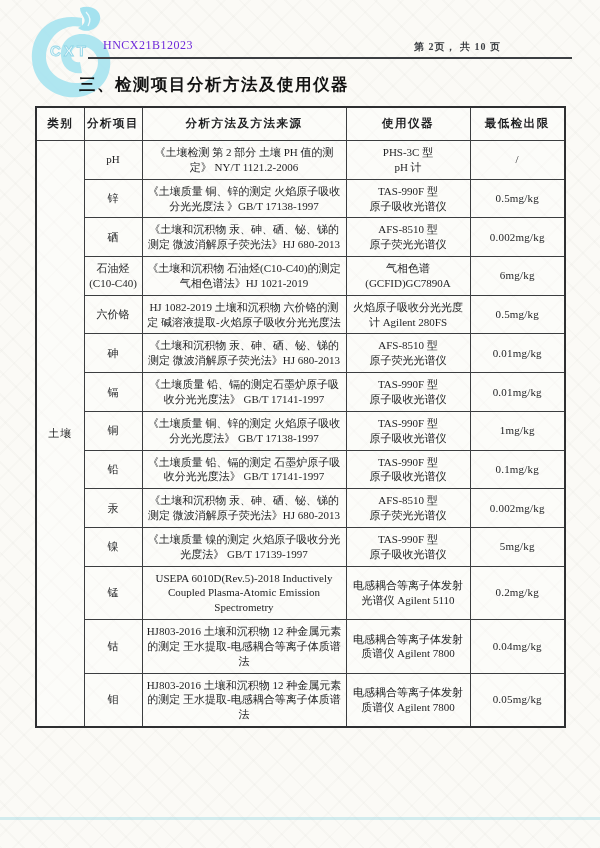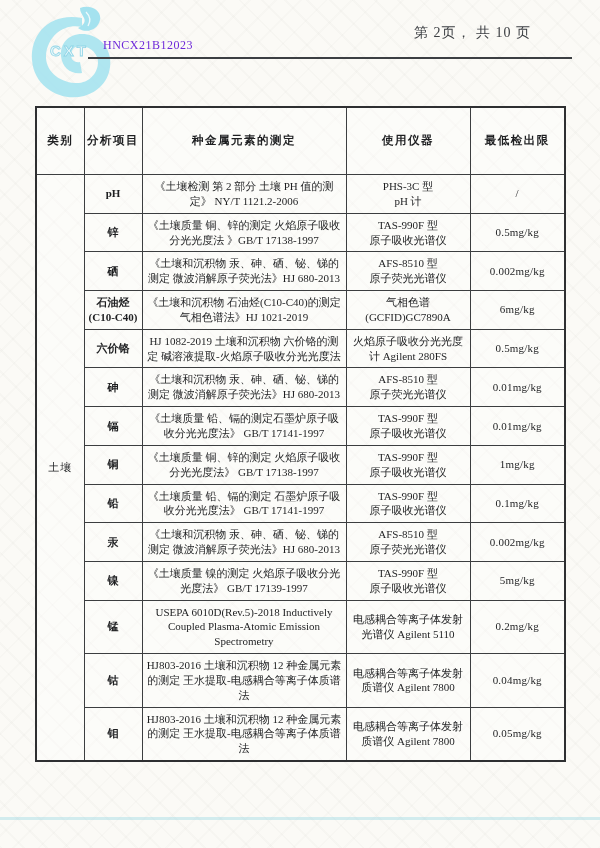--- a/index.html
+++ b/index.html
@@ -22,8 +22,8 @@
     font-size:12px;letter-spacing:0.5px;color:#6d28d9;
   }
   .page-info{
-    position:absolute;left:414px;top:24px;
-    font-size:14px;letter-spacing:1px;color:#3a3d41;
+    position:absolute;left:414px;top:40px;
+    font-size:10px;letter-spacing:1px;color:#3a3d41;font-weight:bold;
   }
   .header-rule{
     position:absolute;left:88px;top:57px;width:484px;height:2px;

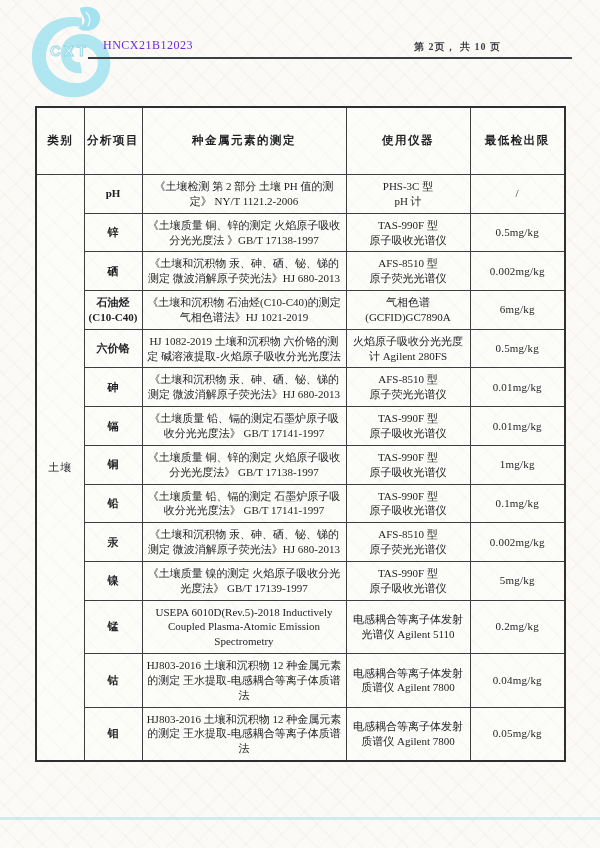--- a/index.html
+++ b/index.html
@@ -88,6 +88,7 @@
   <span class="page-info">第 2页， 共 10 页</span>
   <div class="header-rule"></div>
 
+  <h2 class="title">三、检测项目分析方法及使用仪器</h2>
 
   <table class="analysis">
     <colgroup>

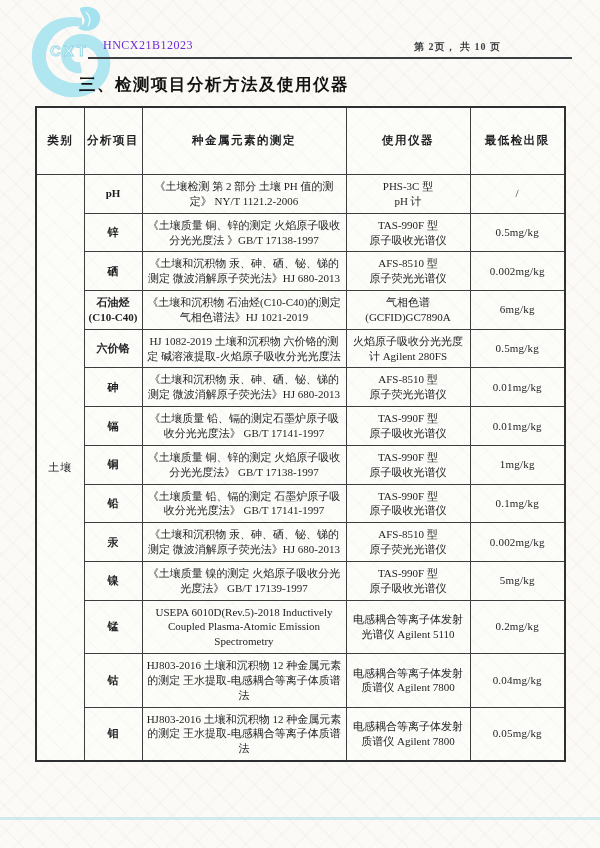--- a/index.html
+++ b/index.html
@@ -52,7 +52,7 @@
   }
   table.analysis th{
     font-weight:bold;font-size:11.5px;letter-spacing:1.5px;
-    height:24px;padding:21px 2px;
+    height:24px;padding:4px 2px;
   }
   td.cat{font-size:11.5px;letter-spacing:1px;font-family:Liberation Serif, serif;}
   td.item-cell{white-space:pre-line;font-weight:bold;}

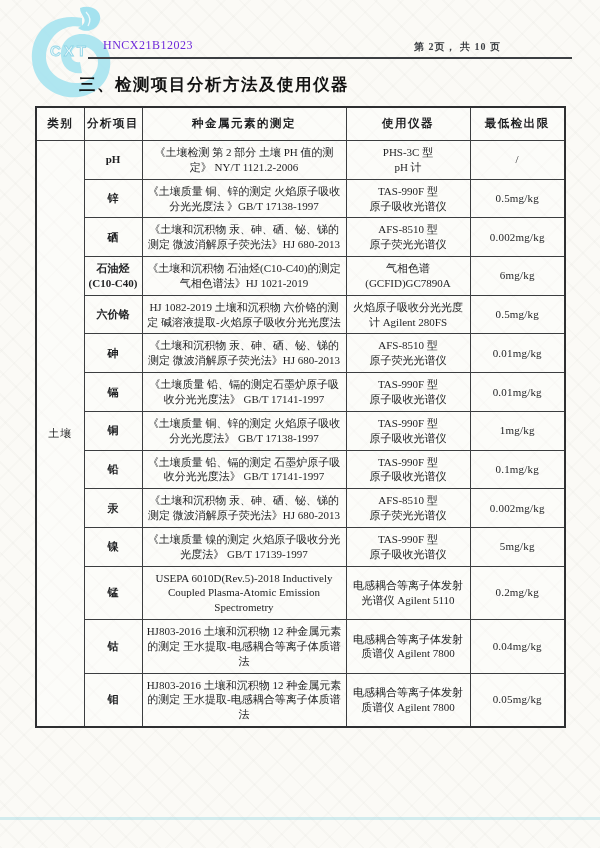--- a/index.html
+++ b/index.html
@@ -102,7 +102,7 @@
       <tr>
         <th>类别</th>
         <th>分析项目</th>
-        <th>种金属元素的测定</th>
+        <th>分析方法及方法来源</th>
         <th>使用仪器</th>
         <th>最低检出限</th>
       </tr>

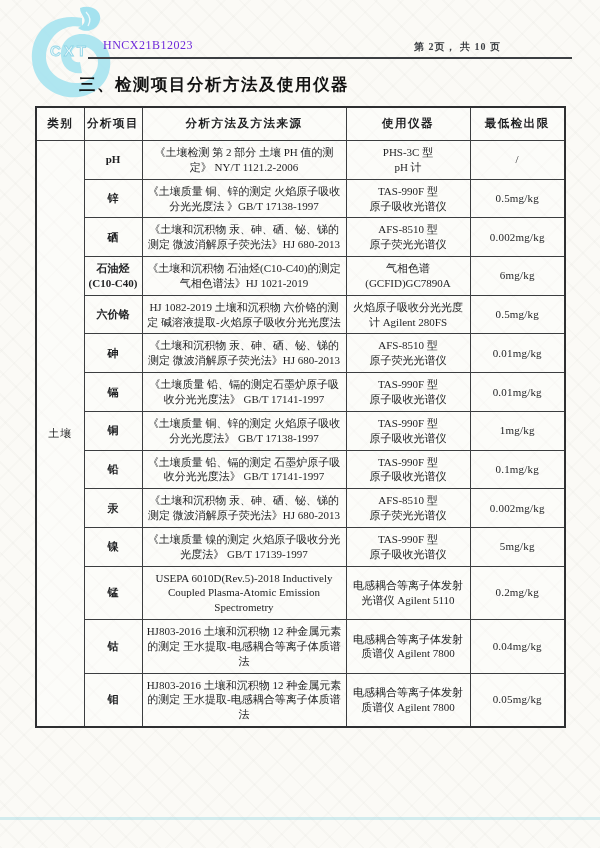--- a/index.html
+++ b/index.html
@@ -55,7 +55,7 @@
     height:24px;padding:4px 2px;
   }
   td.cat{font-size:11.5px;letter-spacing:1px;font-family:Liberation Serif, serif;}
-  td.item-cell{white-space:pre-line;font-weight:bold;}
+  td.item-cell{white-space:pre-line;}
   td.method-cell{padding:4px 5px;}
   td.instrument-cell{white-space:pre-line;}
   td.limit-cell{letter-spacing:0.2px;}

